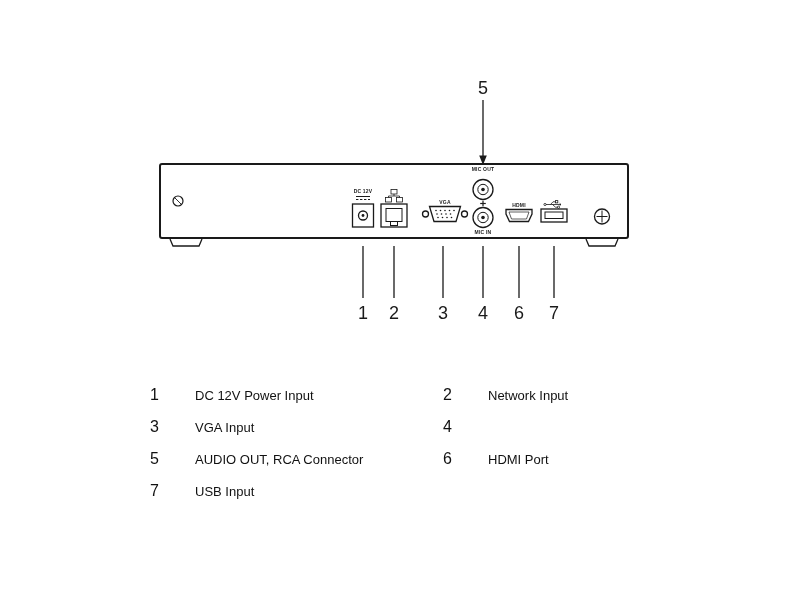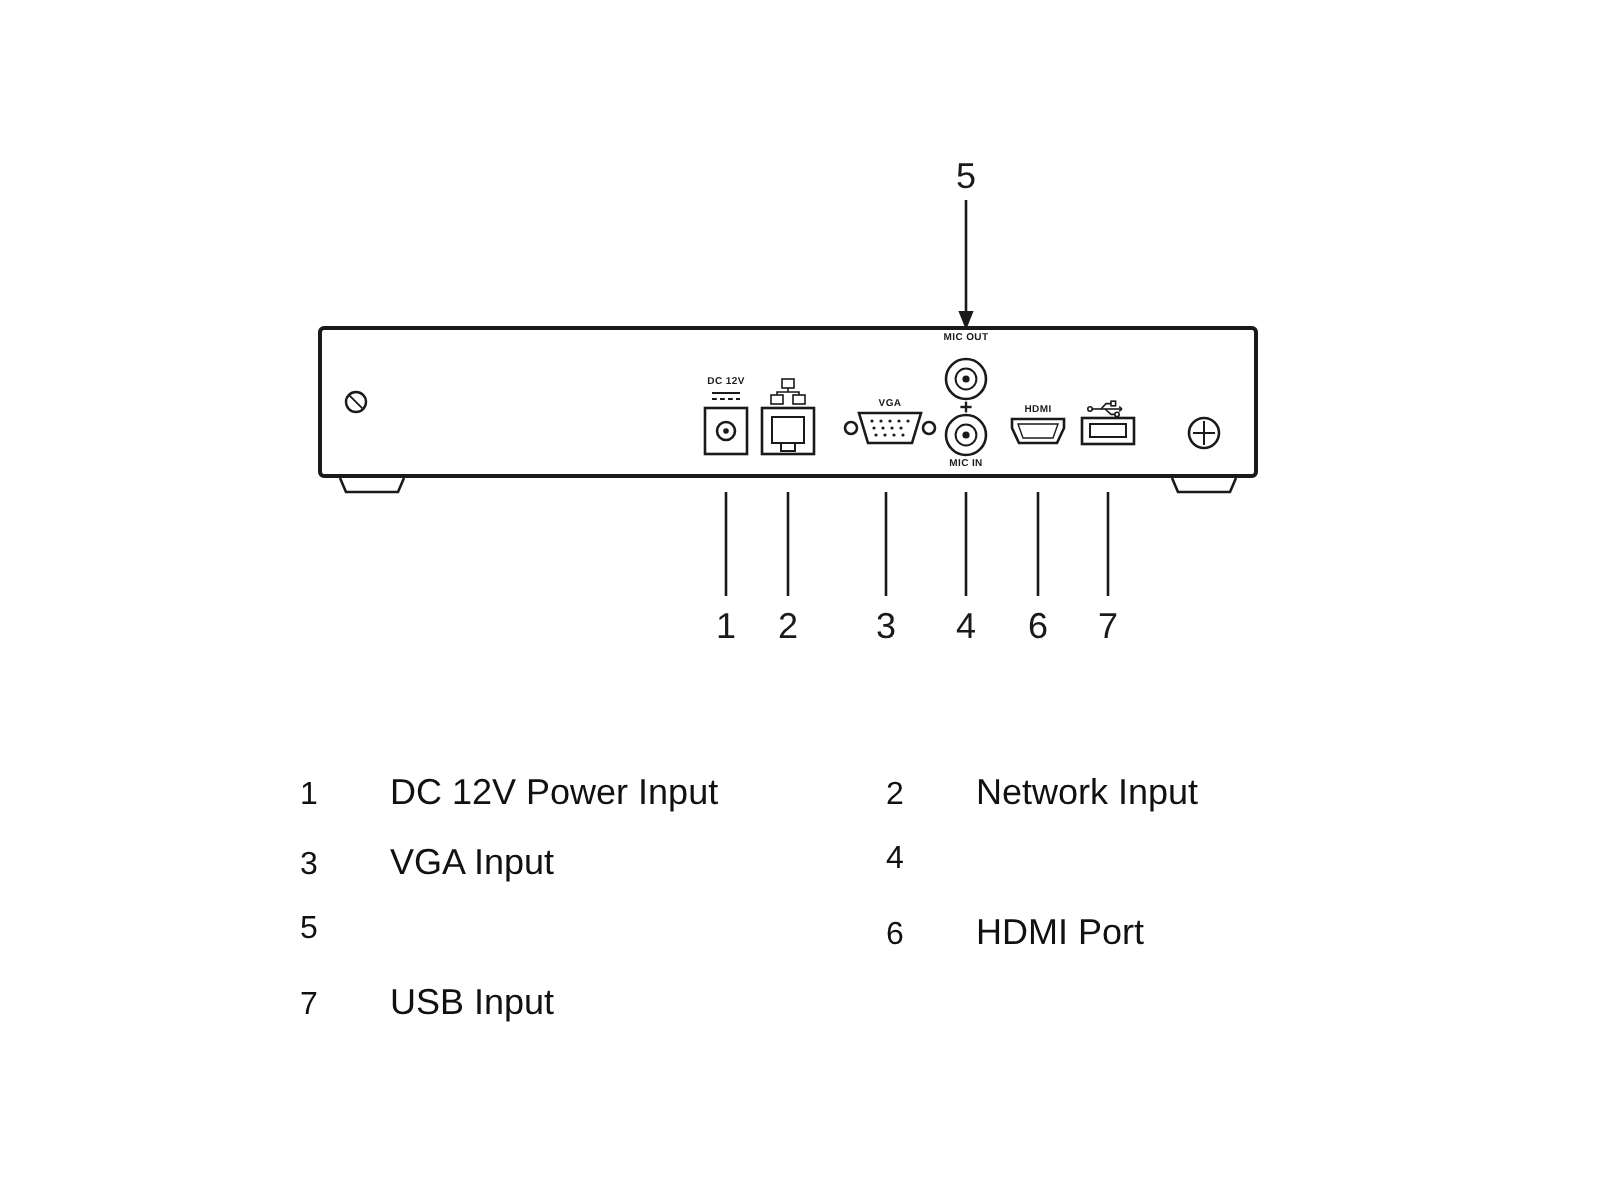--- a/index.html
+++ b/index.html
@@ -30,7 +30,7 @@
   }
   .legend-cell { display:flex; align-items:baseline; }
   .legend-num { width:45px; font-size:16px; flex:0 0 45px; }
-  .legend-label { font-size:18px; white-space:nowrap; }
+  .legend-label { font-size:13px; white-space:nowrap; }
 </style>
 </head>
 <body>

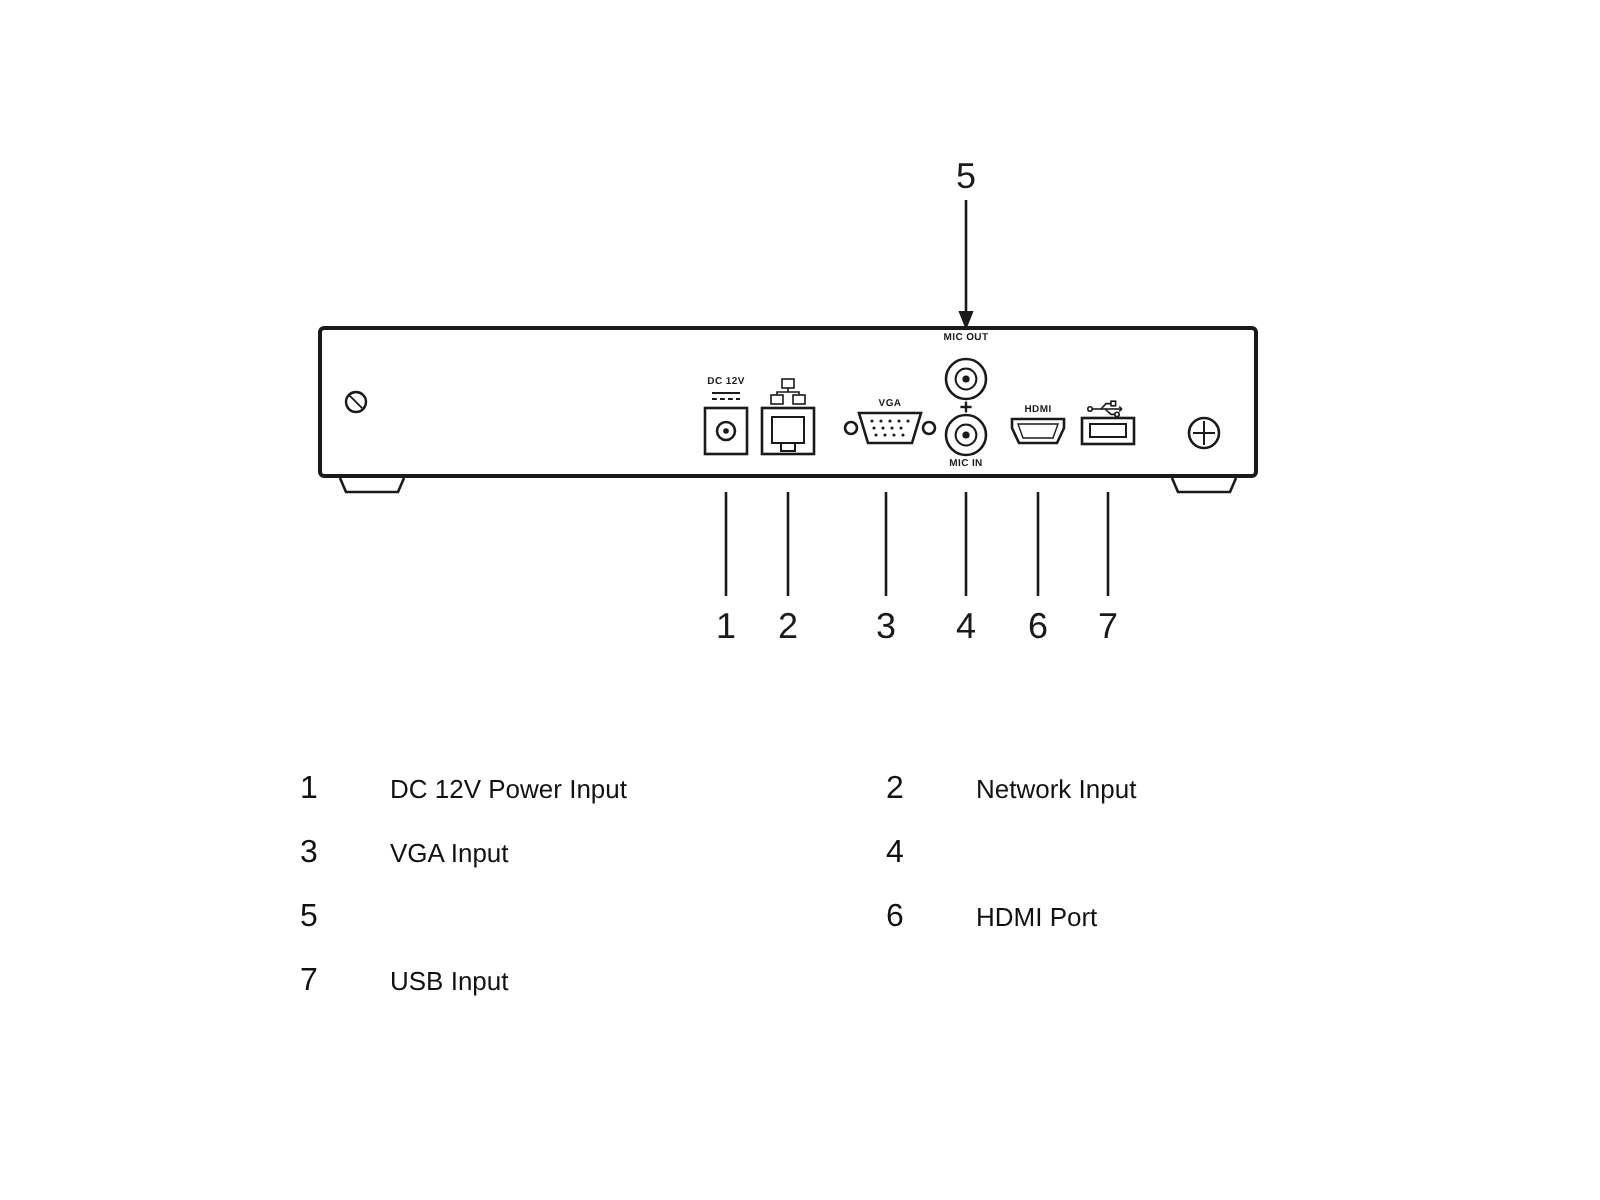--- a/index.html
+++ b/index.html
@@ -176,6 +176,7 @@
     </div>
     <div class="legend-cell">
       <span class="legend-num">5</span>
+      <span class="legend-label">AUDIO OUT, RCA Connector</span>
     </div>
     <div class="legend-cell">
       <span class="legend-num">6</span>

